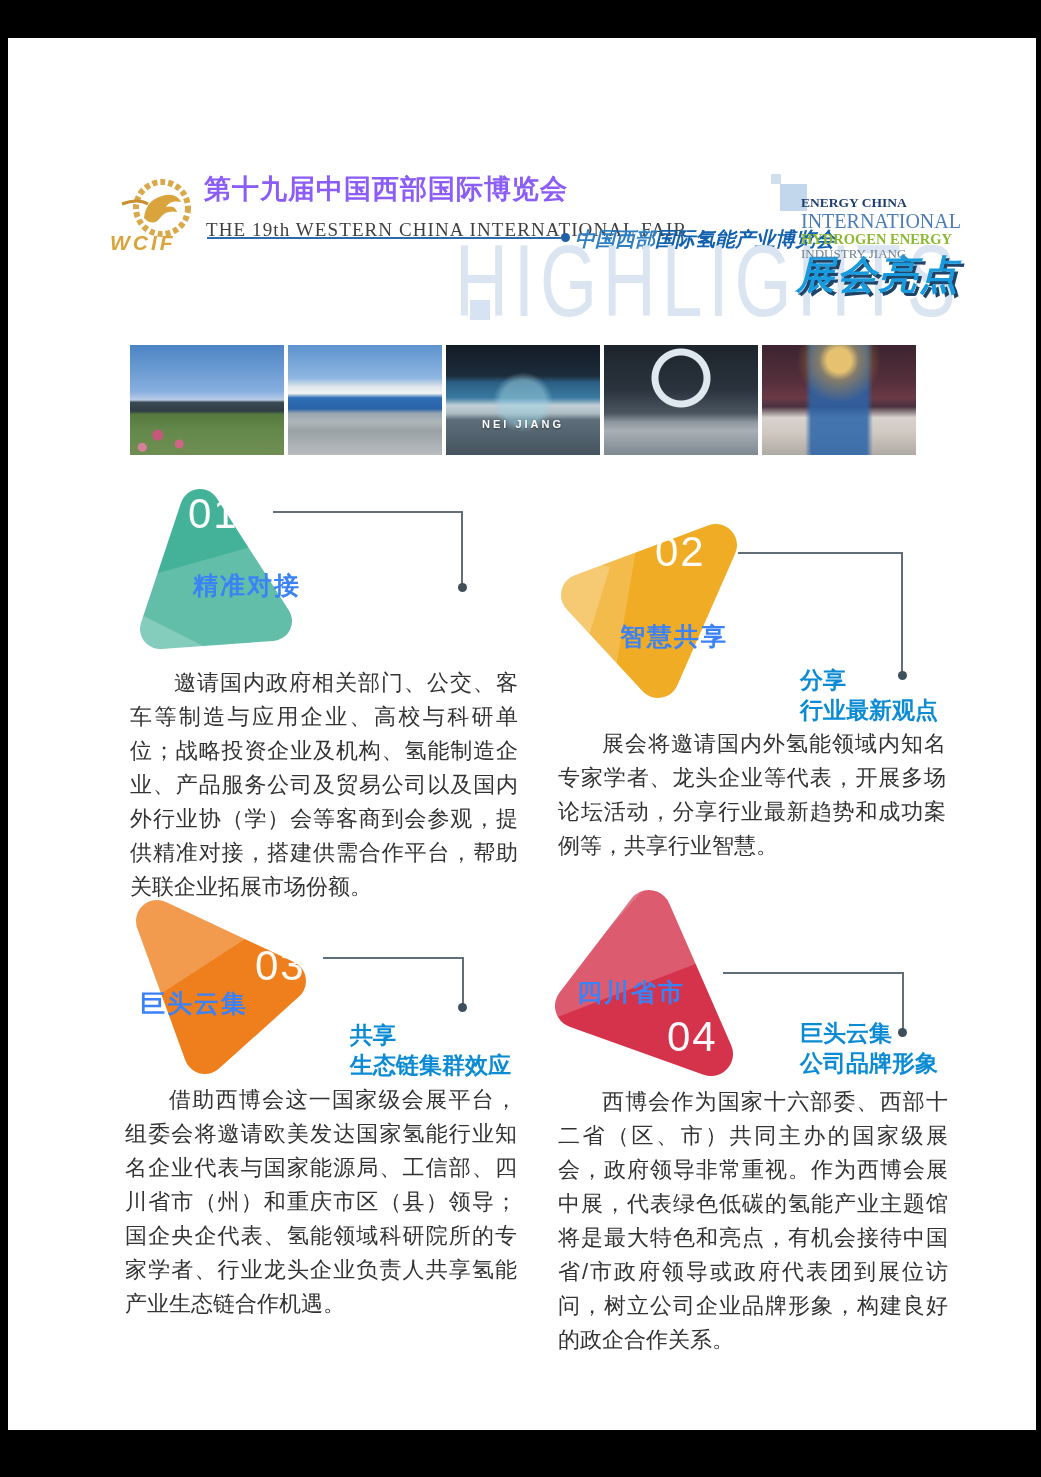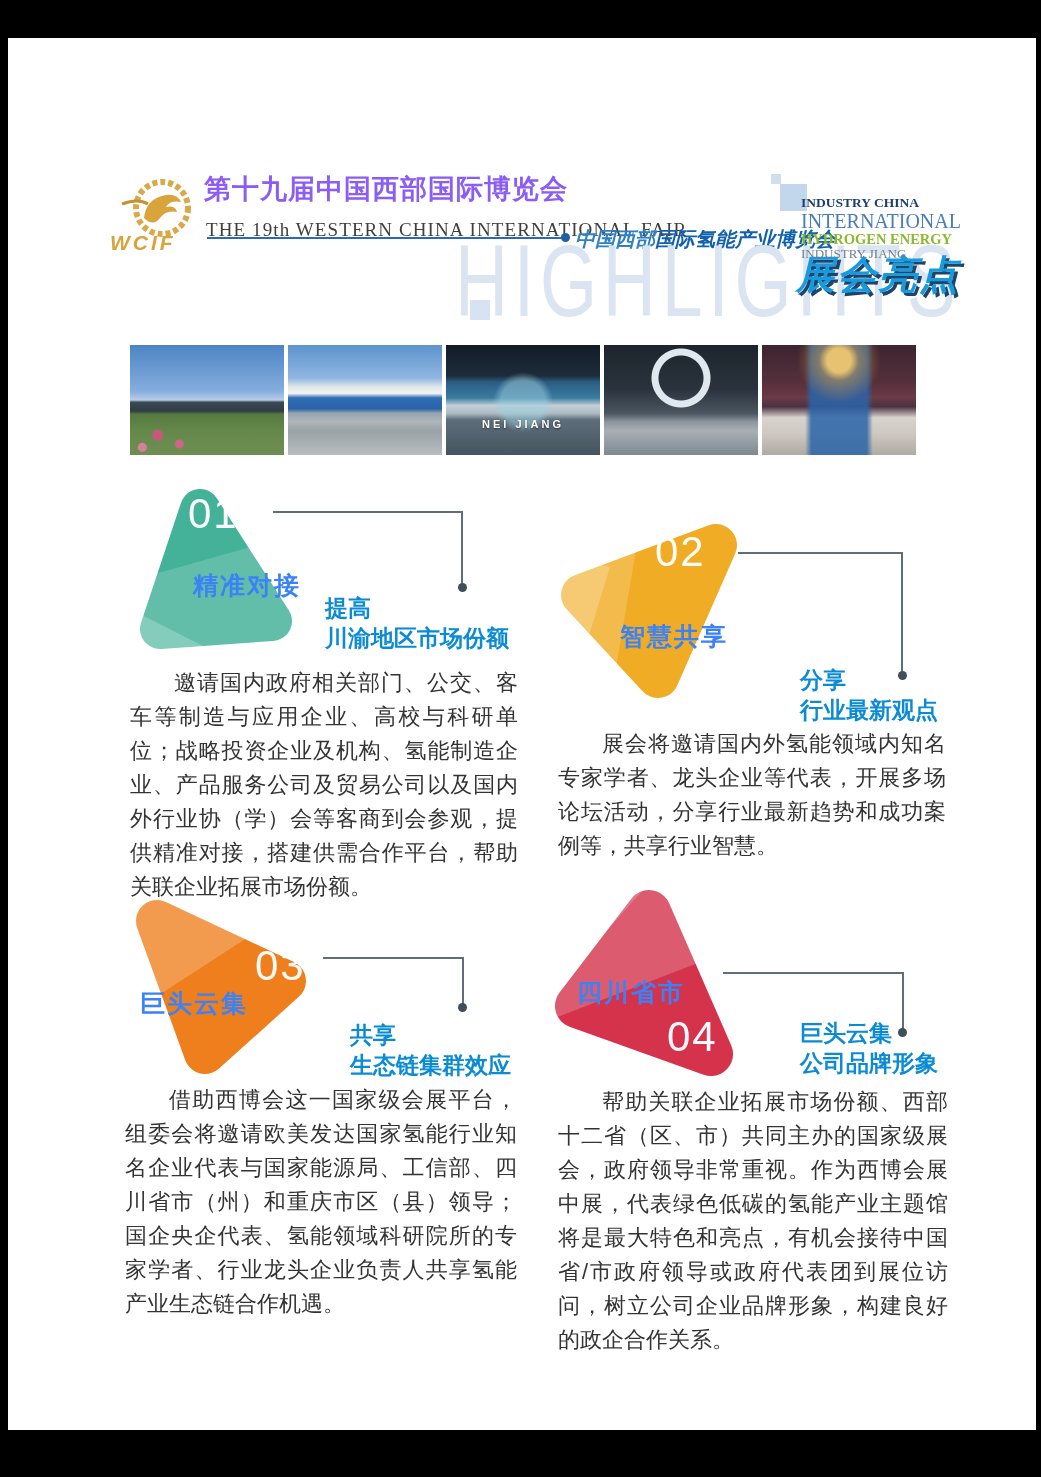--- a/index.html
+++ b/index.html
@@ -133,7 +133,7 @@
   <div class="sq sq-mid"></div>
 
   <div class="abs expo-en">
-    <div class="l1">INDUSTRY CHINA</div>
+    <div class="l1">ENERGY CHINA</div>
     <div class="l2">INTERNATIONAL</div>
     <div class="l3">HYDROGEN ENERGY</div>
     <div class="l4">INDUSTRY JIANG</div>

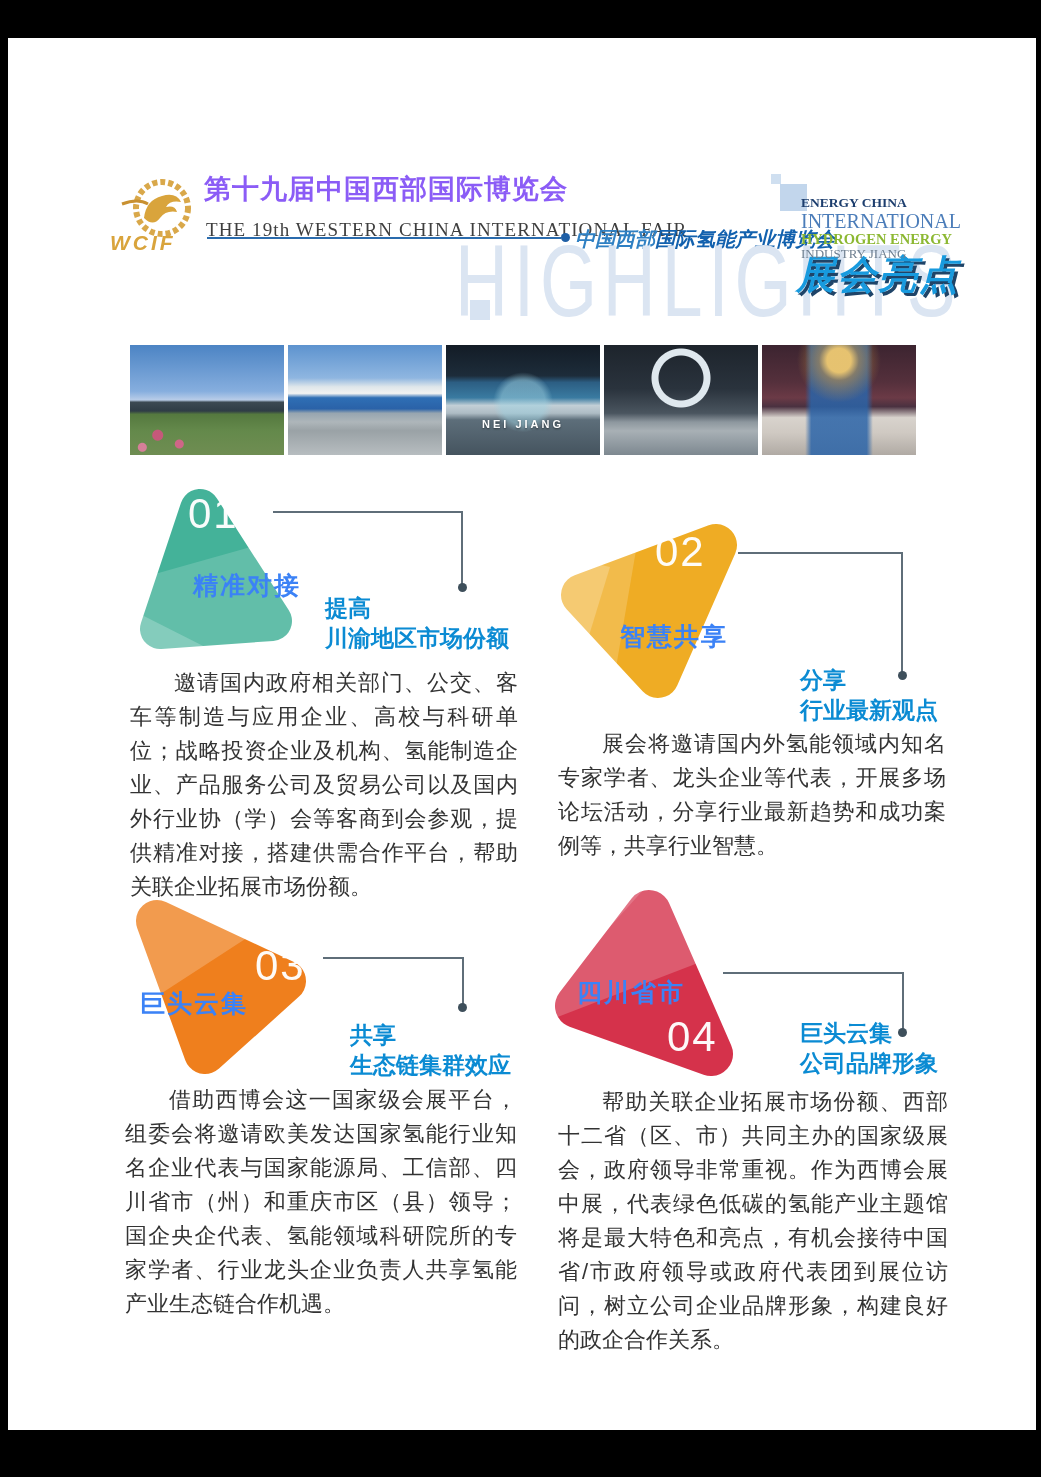--- a/index.html
+++ b/index.html
@@ -170,10 +170,6 @@
     <div class="conn-h"></div>
     <div class="conn-v"></div>
     <div class="conn-dot"></div>
-    <div class="sub">
-      <div>提高</div>
-      <div>川渝地区市场份额</div>
-    </div>
     <p class="body-text">邀请国内政府相关部门、公交、客车等制造与应用企业、高校与科研单位；战略投资企业及机构、氢能制造企业、产品服务公司及贸易公司以及国内外行业协（学）会等客商到会参观，提供精准对接，搭建供需合作平台，帮助关联企业拓展市场份额。</p>
   </div>
 

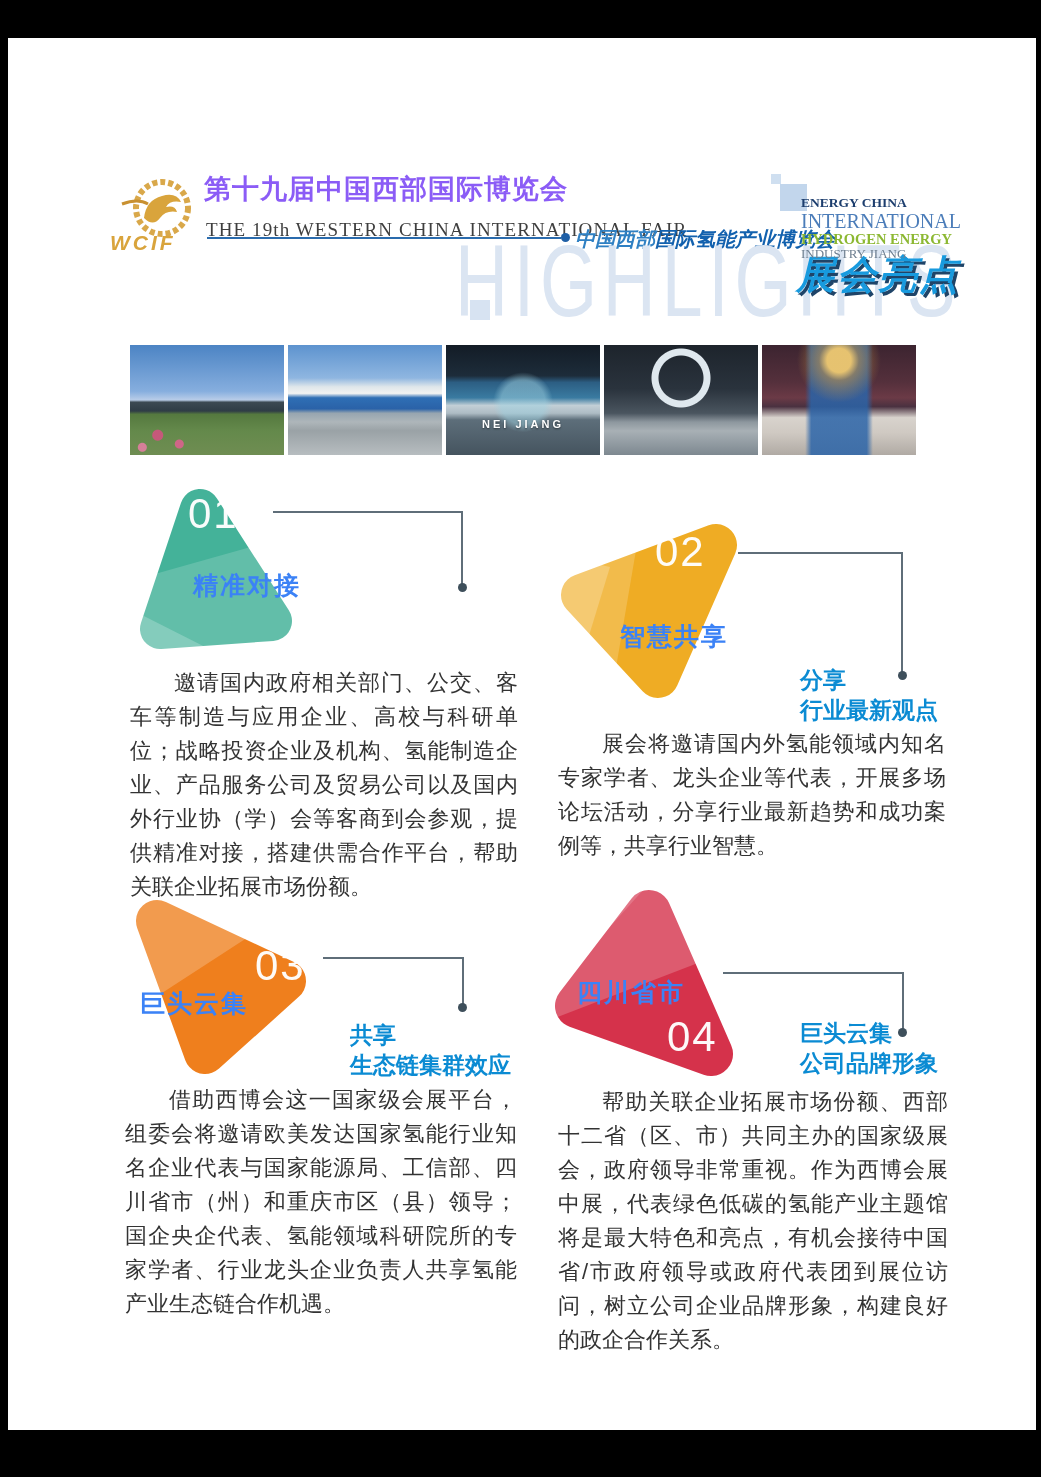--- a/index.html
+++ b/index.html
@@ -244,7 +244,7 @@
       <div>巨头云集</div>
       <div>公司品牌形象</div>
     </div>
-    <p class="body-text">帮助关联企业拓展市场份额、西部十二省（区、市）共同主办的国家级展会，政府领导非常重视。作为西博会展中展，代表绿色低碳的氢能产业主题馆将是最大特色和亮点，有机会接待中国省/市政府领导或政府代表团到展位访问，树立公司企业品牌形象，构建良好的政企合作关系。</p>
+    <p class="body-text">西博会作为国家十六部委、西部十二省（区、市）共同主办的国家级展会，政府领导非常重视。作为西博会展中展，代表绿色低碳的氢能产业主题馆将是最大特色和亮点，有机会接待中国省/市政府领导或政府代表团到展位访问，树立公司企业品牌形象，构建良好的政企合作关系。</p>
   </div>
 
 </div>

